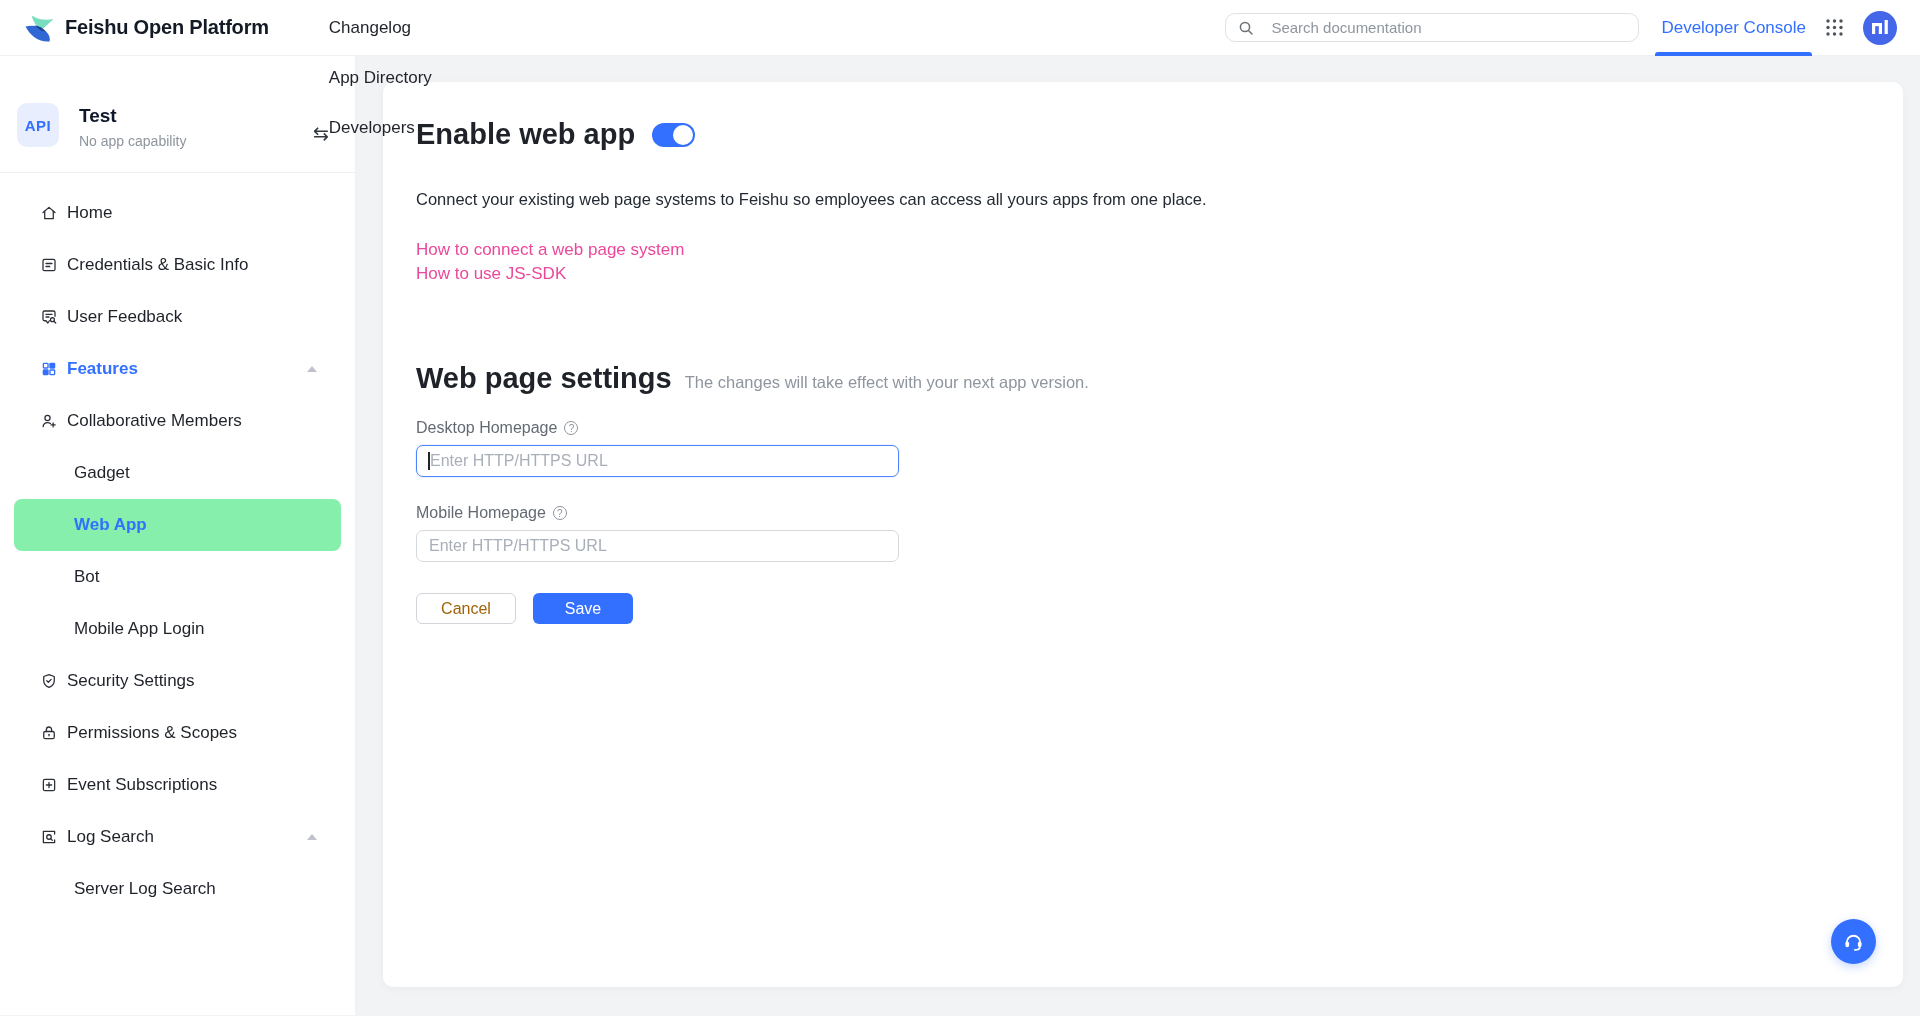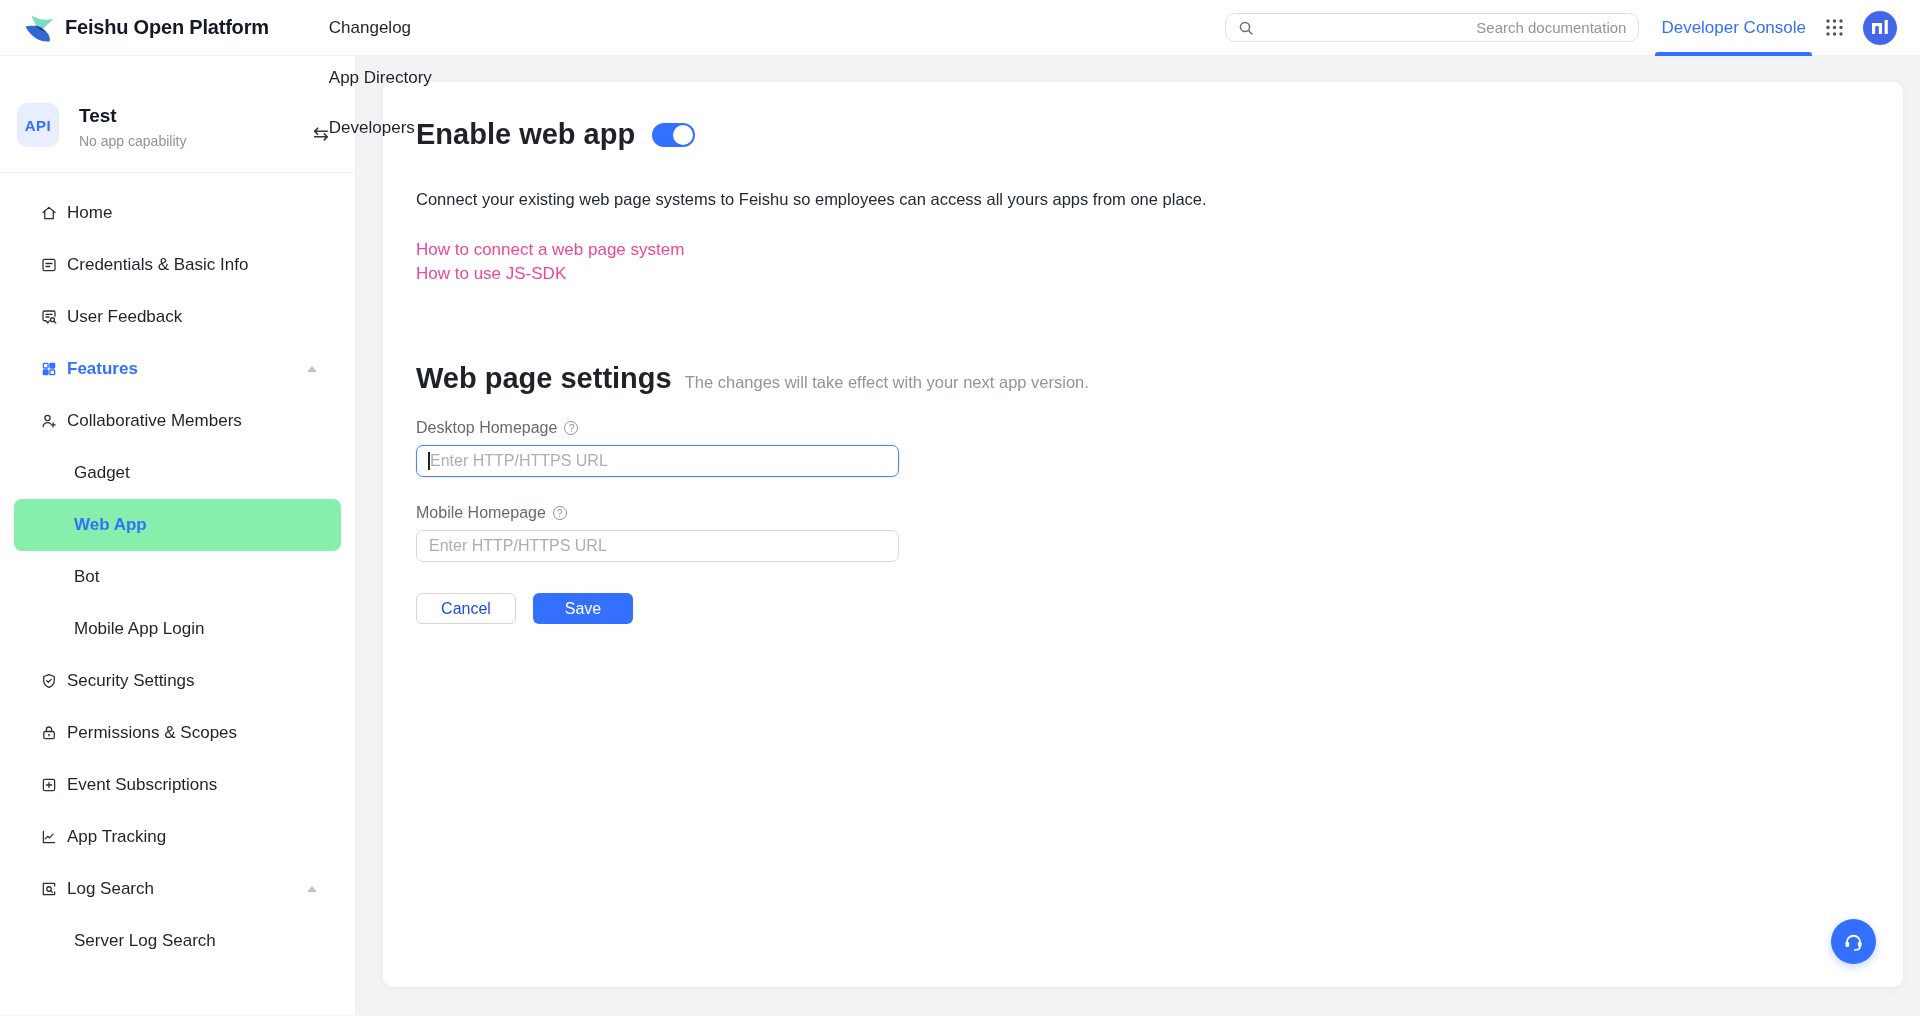--- a/index.html
+++ b/index.html
@@ -28,7 +28,7 @@
   .search-box svg { flex:0 0 auto; }
   .search-input {
     border:none; outline:none; background:transparent; margin-left:17px; width:100%;
-    font-size:15px; font-family:"Liberation Sans",sans-serif; color:#0f766e;text-align:right;
+    font-size:15px; font-family:"Liberation Sans",sans-serif; color:#0f766e;
   }
   .search-input::placeholder { color:#8f959e; }
   .console-link {

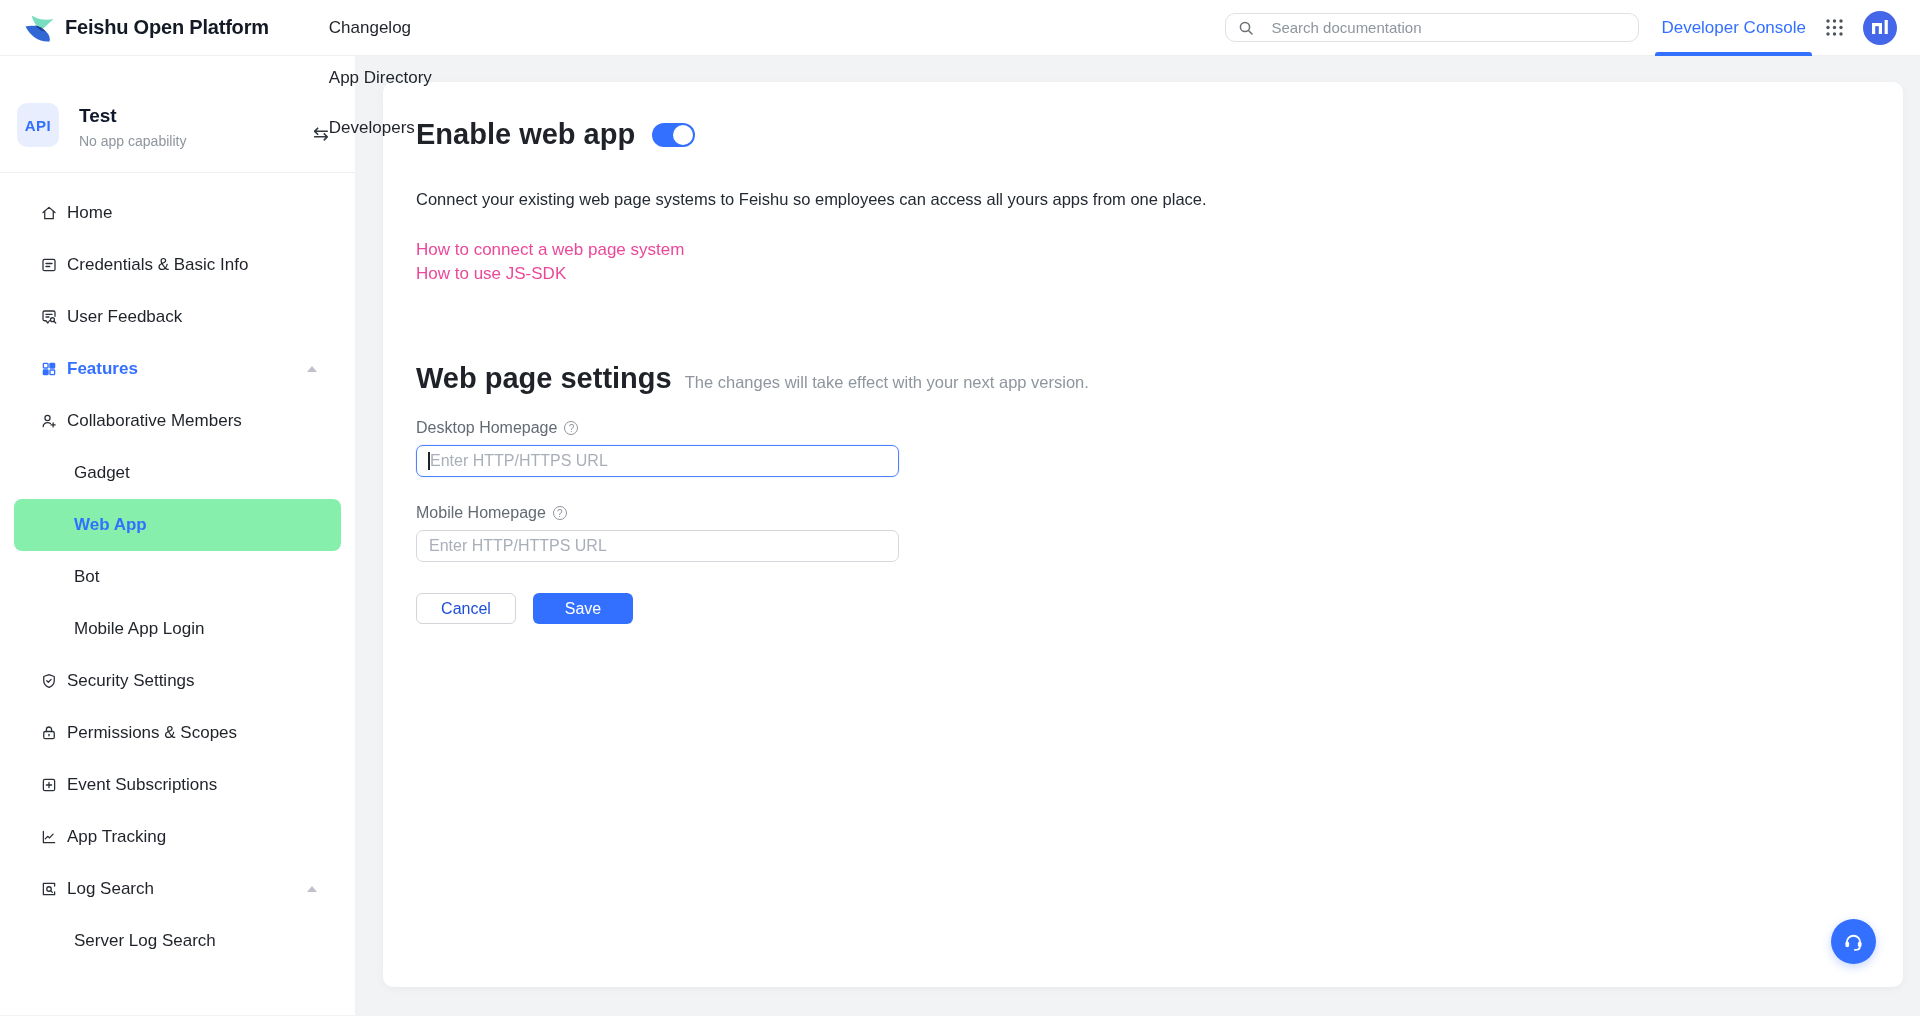--- a/index.html
+++ b/index.html
@@ -131,7 +131,7 @@
     display:flex; align-items:center; justify-content:center;
     font-family:"Liberation Sans",sans-serif;
   }
-  .btn-cancel { background:#fff; border:1px solid #d2d5d9; color:#1d4ed8; }
+  .btn-cancel { background:#fff; border:1px solid #d2d5d9; color:#a16207; }
   .btn-save { background:#3370ff; border:none; color:#fff; margin-left:17px; }
 
   .help-fab {

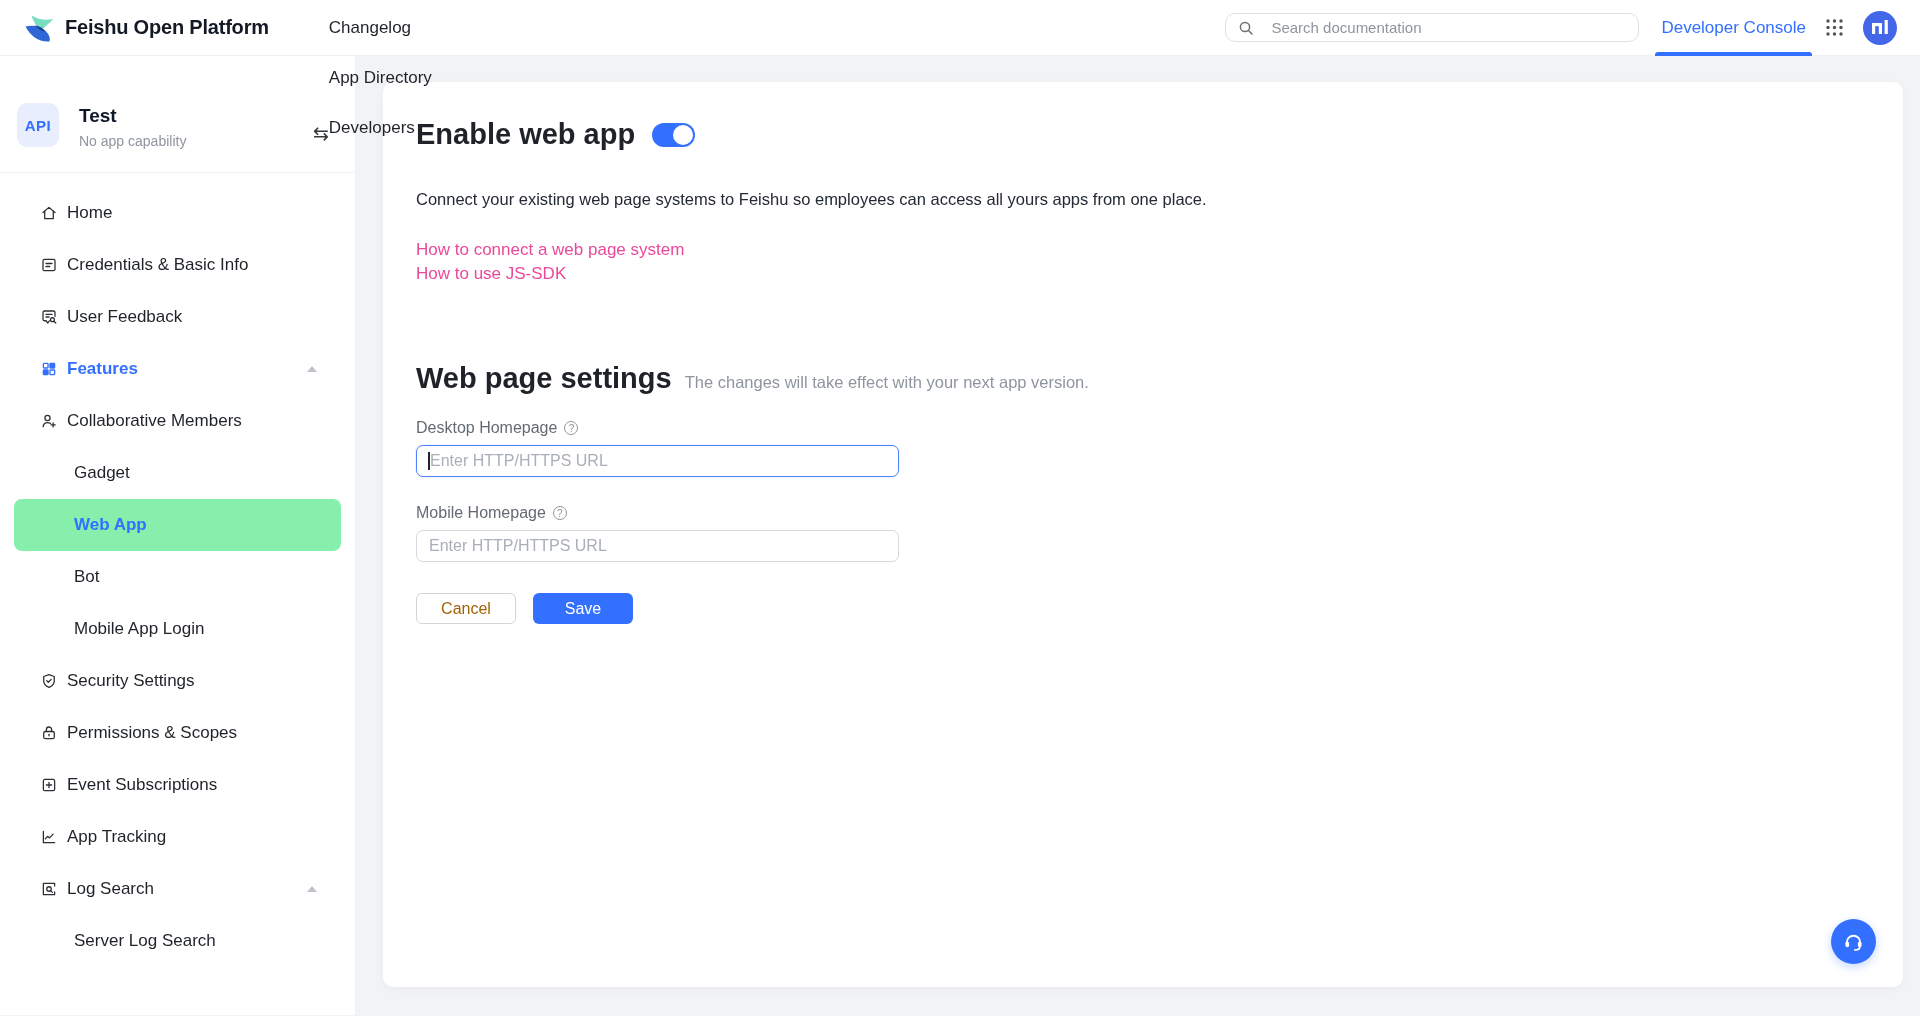--- a/index.html
+++ b/index.html
@@ -312,15 +312,6 @@
         <span class="mi-label">Event Subscriptions</span>
       </div>
 
-      <div class="menu-item">
-        <span class="mi-icon">
-          <svg width="18" height="18" viewBox="0 0 24 24" fill="none" stroke="#2b2f36" stroke-width="1.7" stroke-linecap="round" stroke-linejoin="round">
-            <path d="M4.5 4.5 V19.5 H19.5"></path>
-            <path d="M7 14.5 l3.2-3.4 2.6 2.1 4.6-5"></path>
-          </svg>
-        </span>
-        <span class="mi-label">App Tracking</span>
-      </div>
 
       <div class="menu-item">
         <span class="mi-icon">

